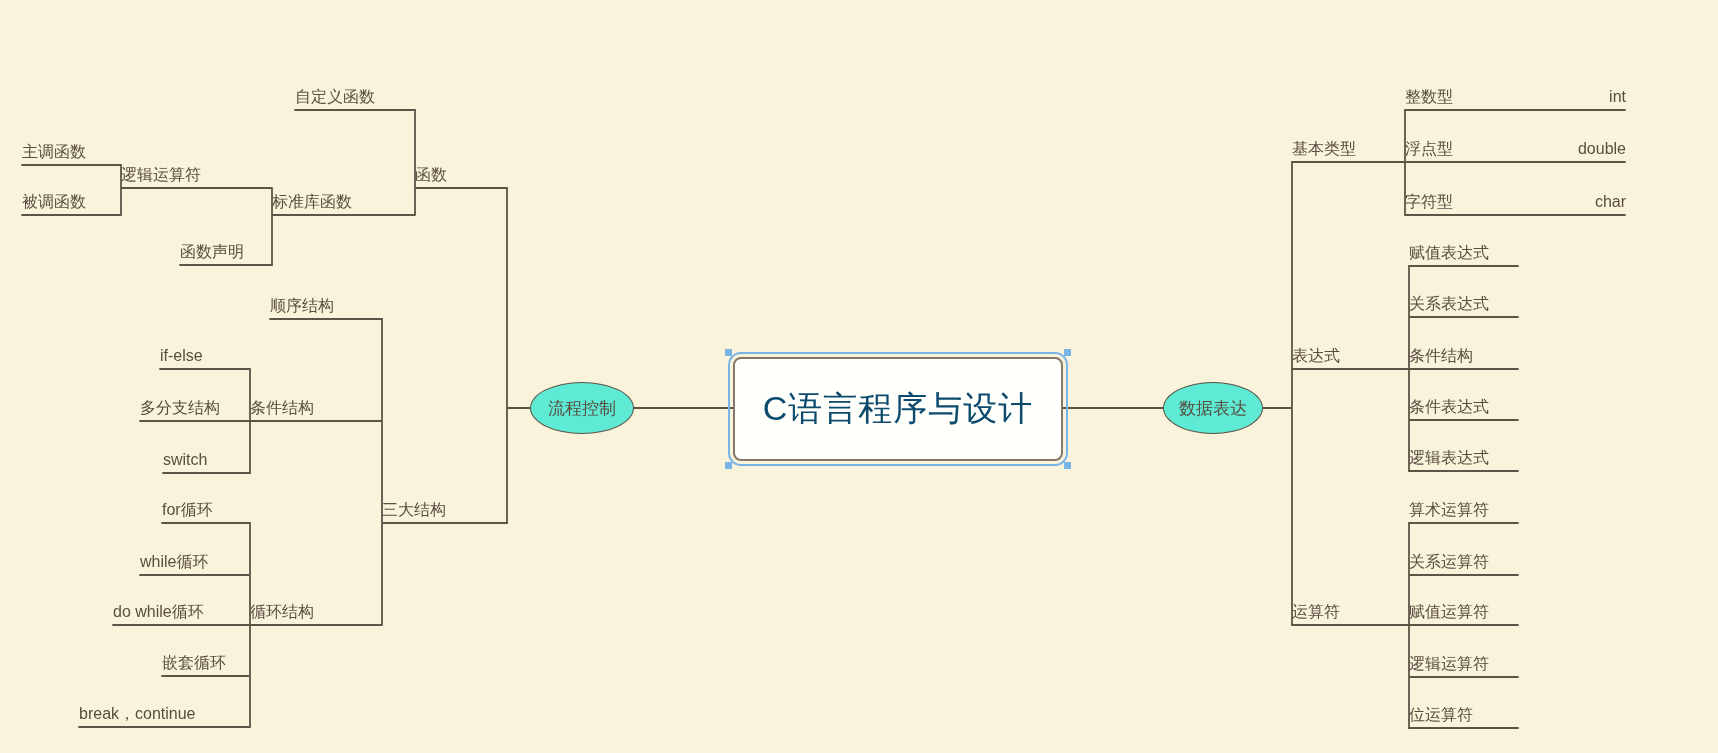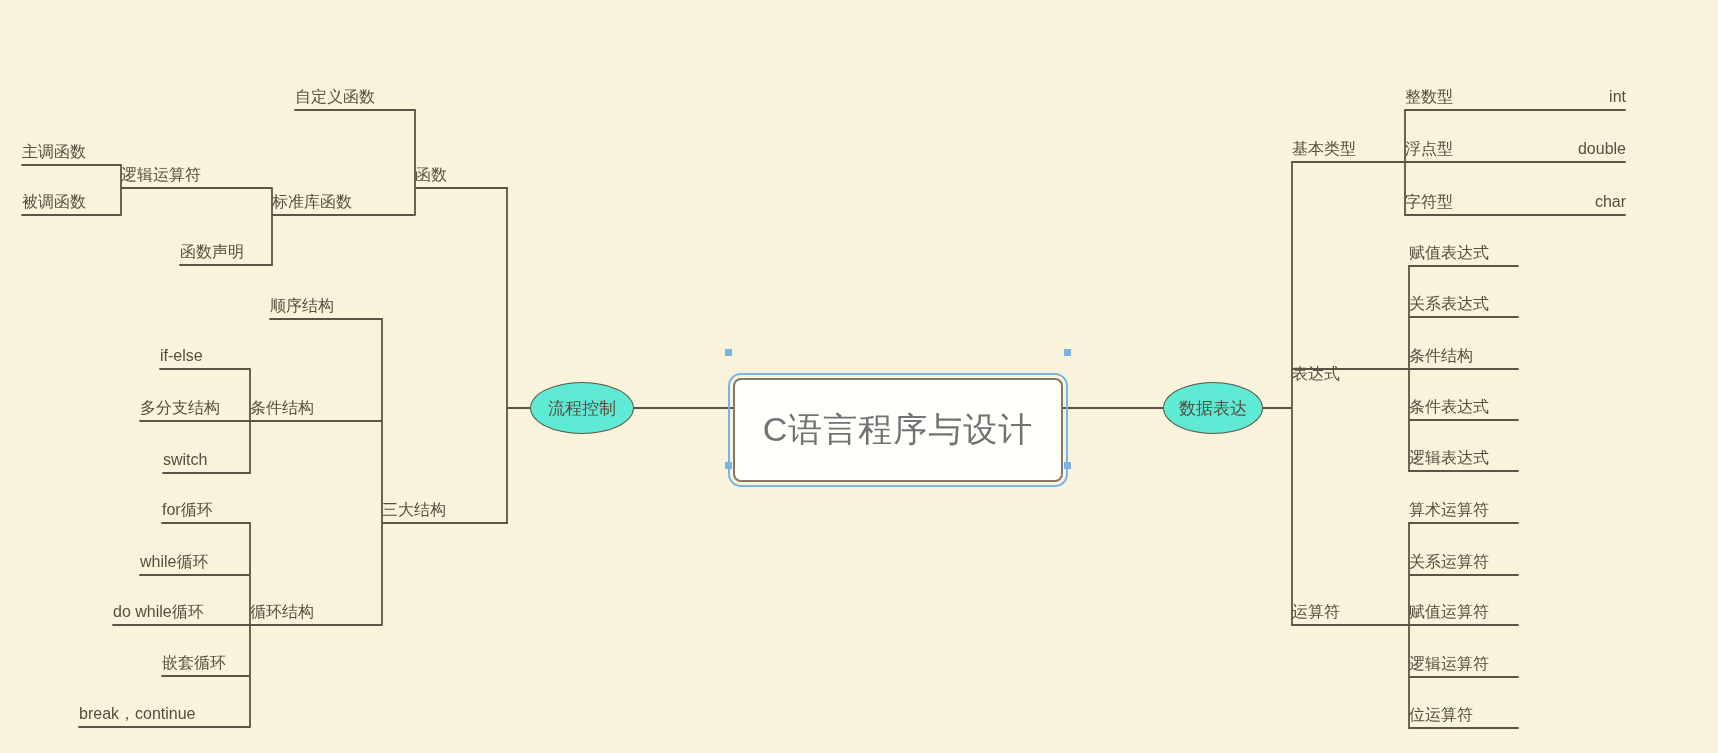--- a/index.html
+++ b/index.html
@@ -84,7 +84,7 @@
   <div class="label" style="left:1405px;top:188px;width:135px">字符型</div>
   <div class="label align-left" style="left:1546px;top:188px;width:80px">char</div>
 
-  <div class="label" style="left:1292px;top:360px;width:118px">表达式</div>
+  <div class="label" style="left:1292px;top:342px;width:118px">表达式</div>
   <div class="label" style="left:1409px;top:239px;width:109px">赋值表达式</div>
   <div class="label" style="left:1409px;top:290px;width:109px">关系表达式</div>
   <div class="label" style="left:1409px;top:342px;width:109px">条件结构</div>

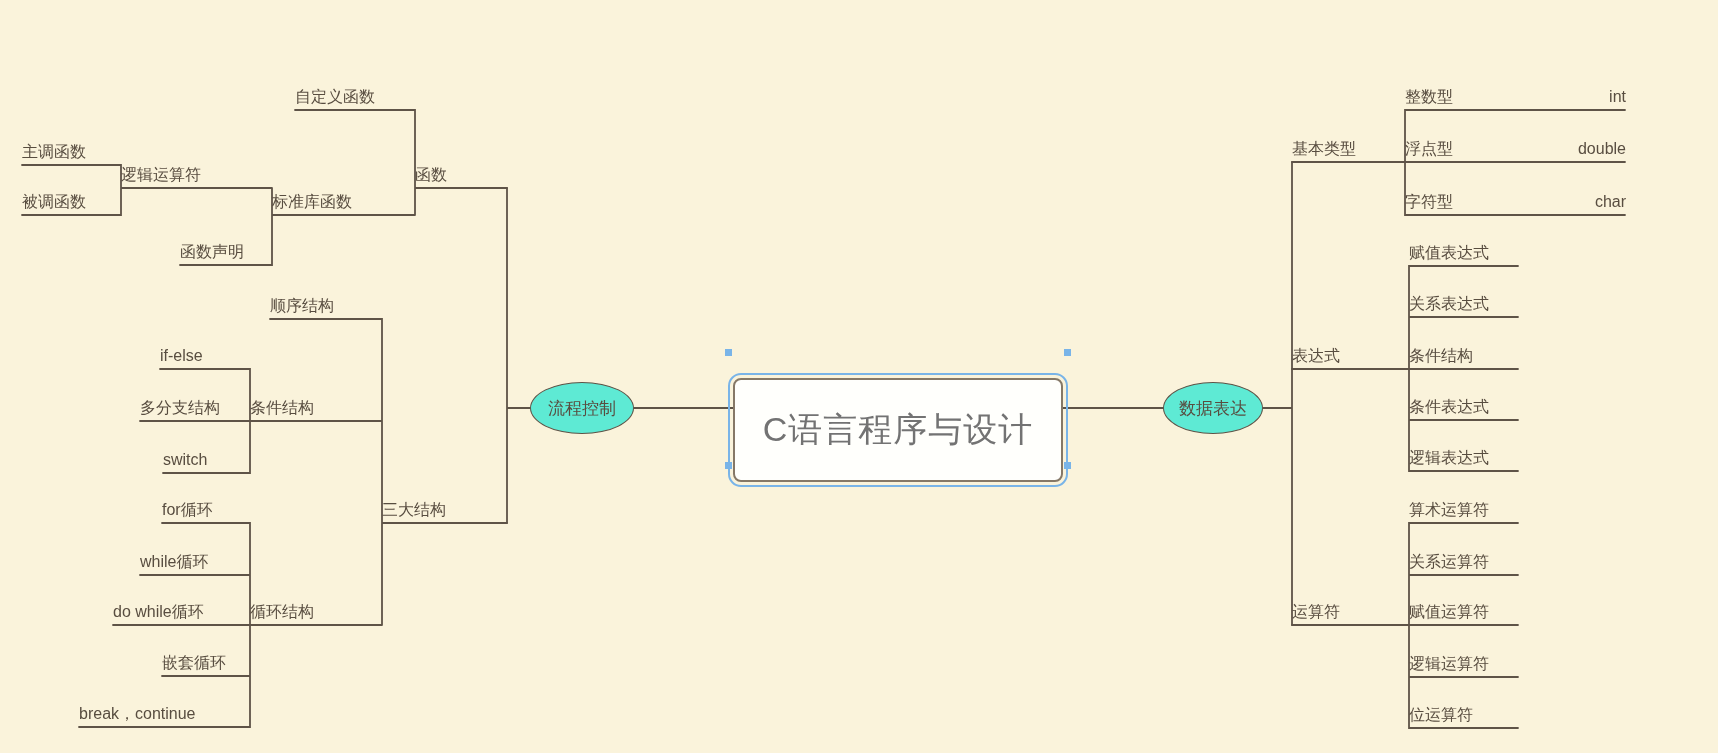--- a/index.html
+++ b/index.html
@@ -27,8 +27,8 @@
     box-sizing:border-box;
     background:#FFFFFC; border:2px solid #857867; border-radius:8px;
     display:flex; align-items:center; justify-content:center;
-    font-size:34px; color:#737373; letter-spacing:1px;
-    outline:2px solid #79B4E8; outline-offset:3px;margin-top:21px;
+    font-size:34px; color:#0c4a6e; letter-spacing:1px;
+    outline:2px solid #79B4E8; outline-offset:3px;
   }
   .handle { position:absolute; width:7px; height:7px; background:#79B4E8; }
 </style>

